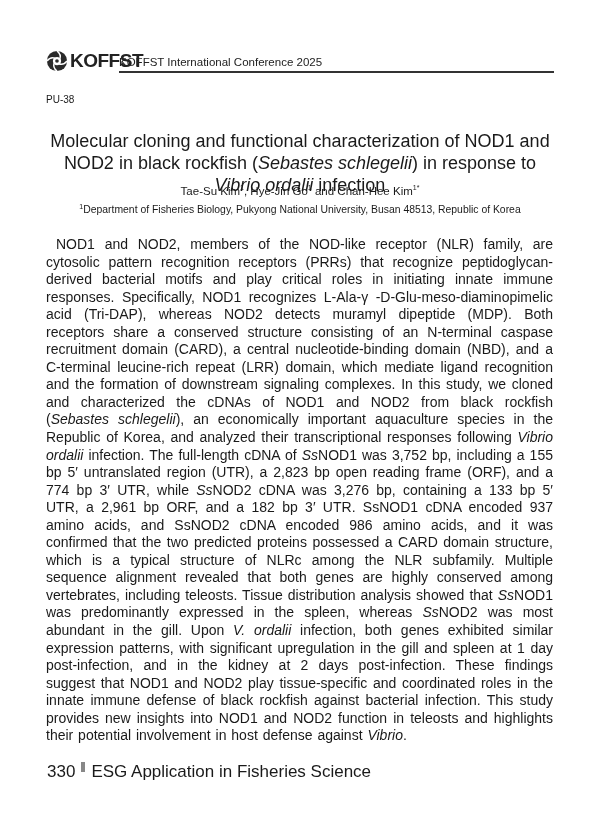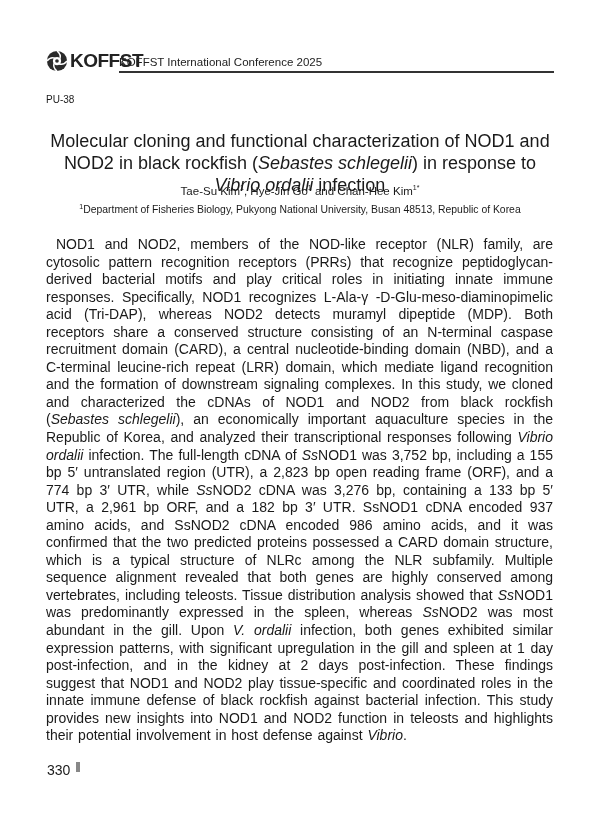--- a/index.html
+++ b/index.html
@@ -19,7 +19,7 @@
   sup { font-size:7px; vertical-align:super; line-height:0; }
   .abstract { position:absolute; left:46px; top:236px; width:507px; font-size:14px;
               line-height:17.55px; text-align:justify; text-indent:10px; word-spacing:1px; }
-  .footer { position:absolute; left:47px; top:762px; font-size:14px; display:flex; align-items:flex-start; }
+  .footer { position:absolute; left:47px; top:762px; font-size:17px; display:flex; align-items:flex-start; }
   .footer .bar { display:inline-block; width:4px; height:10px; background:#888; margin:0 6px; }
   i { font-style:italic; }
 </style>

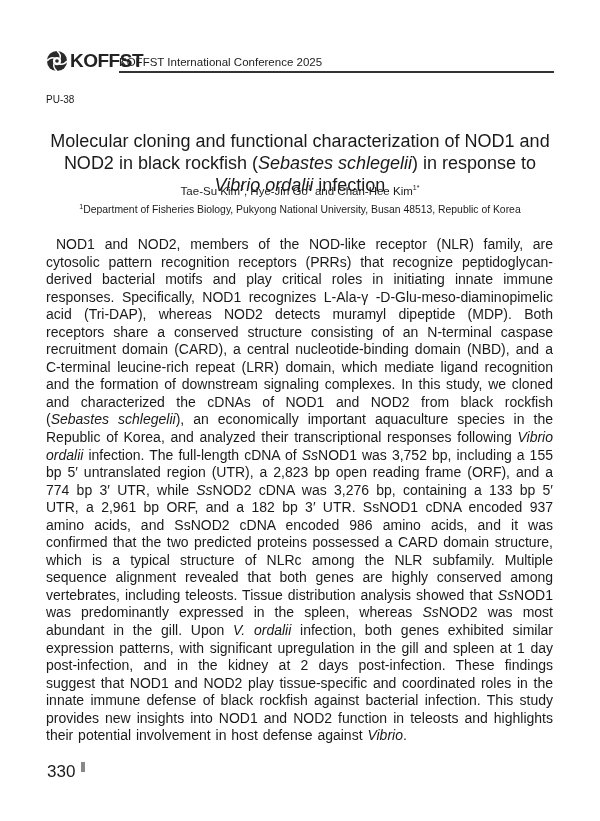--- a/index.html
+++ b/index.html
@@ -59,6 +59,7 @@
 <div class="footer">
   <span>330</span>
   <span class="bar"></span>
+  <span>ESG Application in Fisheries Science</span>
 </div>
 
 </body></html>

